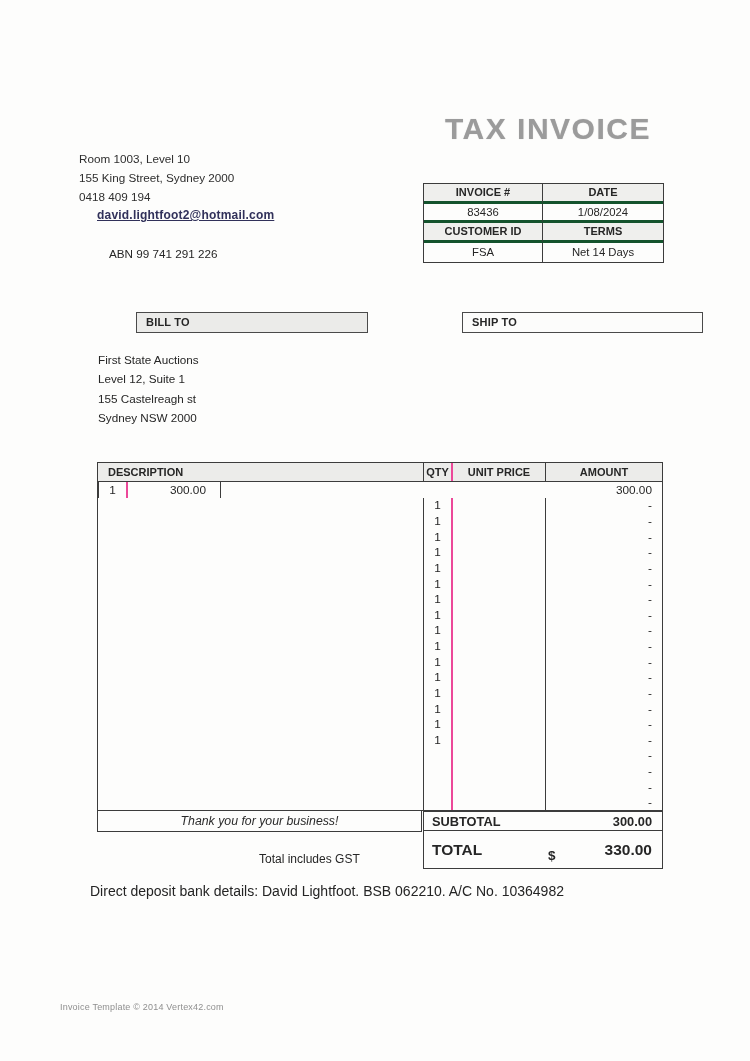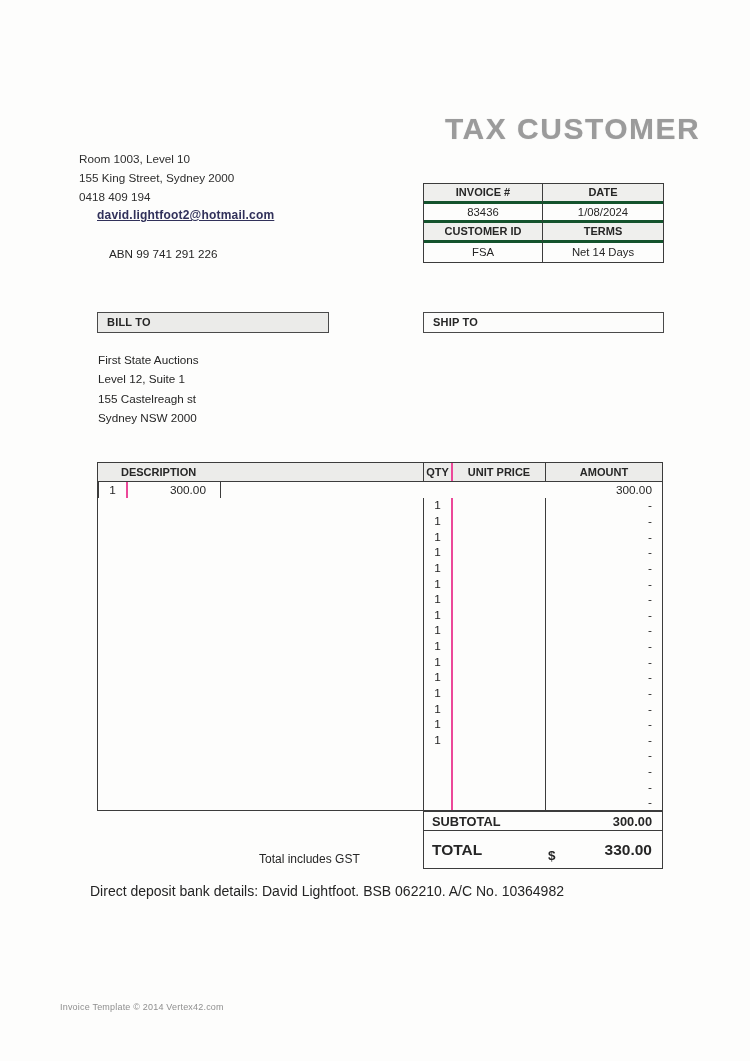--- a/index.html
+++ b/index.html
@@ -117,7 +117,7 @@
   <div class="abs email">david.lightfoot2@hotmail.com</div>
   <div class="abs abn">ABN 99 741 291 226</div>
 
-  <div class="abs doc-title">TAX CUSTOMER</div>
+  <div class="abs doc-title">TAX INVOICE</div>
 
   <div class="abs meta-table">
     <div class="meta-cell hdr col1">INVOICE #</div>

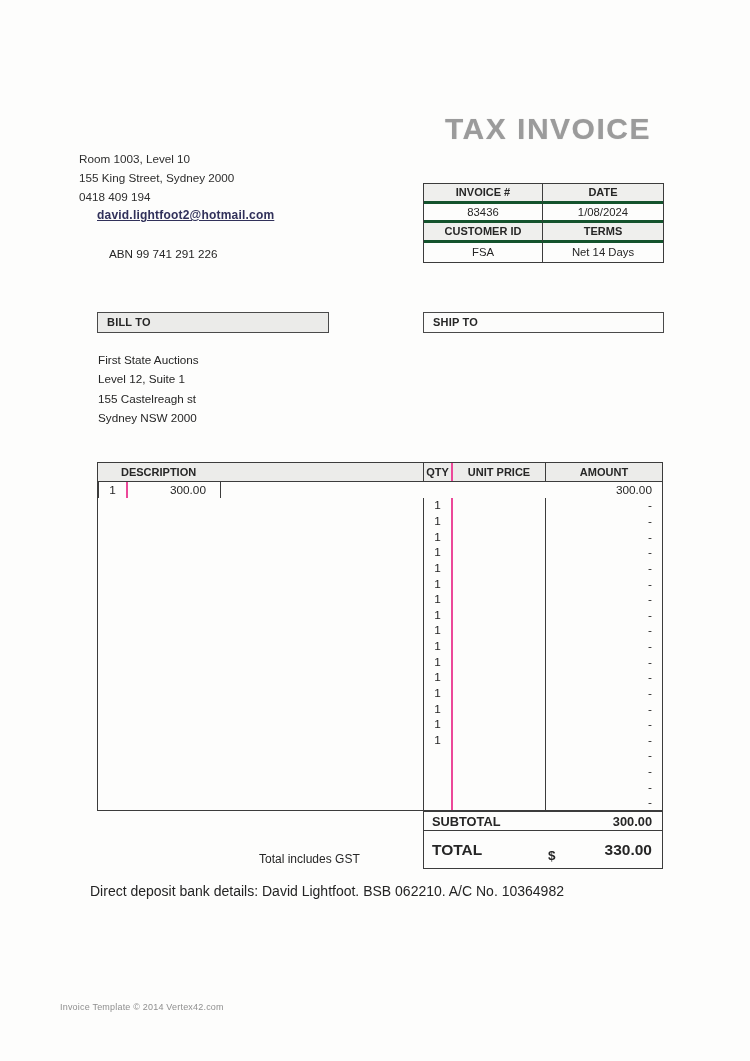--- a/index.html
+++ b/index.html
@@ -49,6 +49,7 @@
     font-size:11px;font-weight:bold;
     line-height:19px;padding-left:9px;
     letter-spacing:.2px;
+    margin-left:39px;
   }
   .bill-box{left:97px;width:232px;background:#ebebe9;}
   .ship-box{left:423px;width:241px;background:#fcfcfb;}

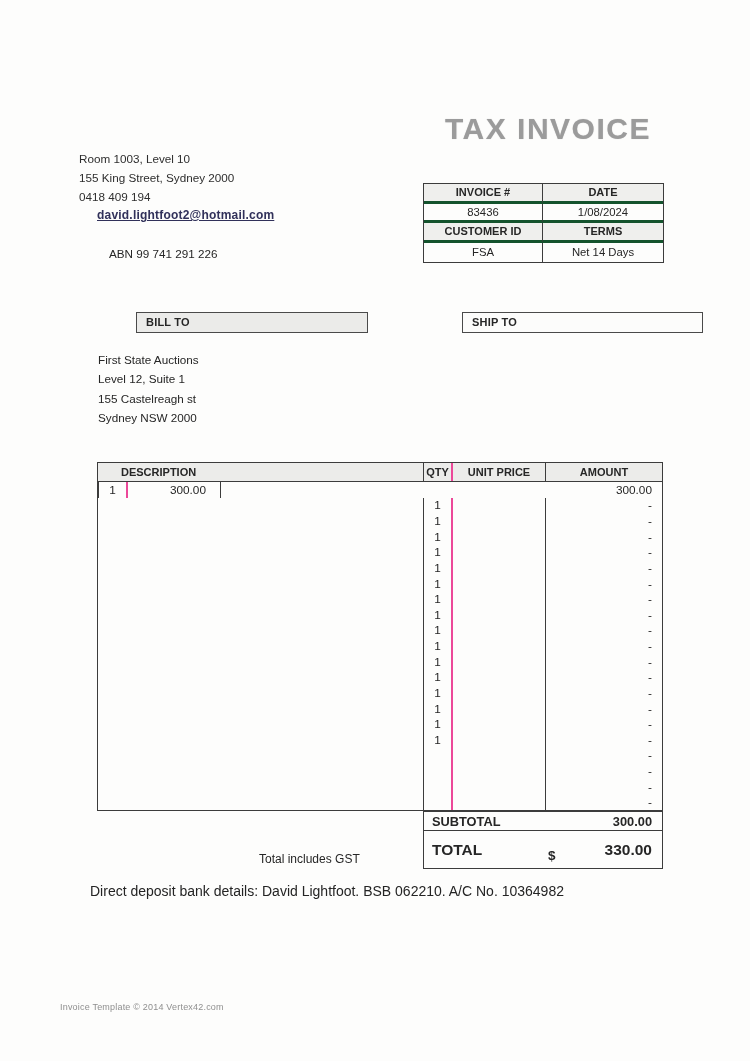--- a/index.html
+++ b/index.html
@@ -71,7 +71,7 @@
   .c-unit{width:92px;box-sizing:border-box;}
   .c-amt{flex:1;box-sizing:border-box;border-left:1px solid #3c3c3c;}
   .items-header .cell{display:flex;align-items:center;justify-content:center;}
-  .items-header .c-desc{justify-content:flex-start;padding-left:23px;}
+  .items-header .c-desc{justify-content:flex-start;padding-left:10px;}
   .items-body{flex:1;display:flex;flex-direction:column;}
   .item-row{display:flex;flex:1;font-size:11.8px;}
   .item-row .cell{display:flex;align-items:center;box-sizing:border-box;}

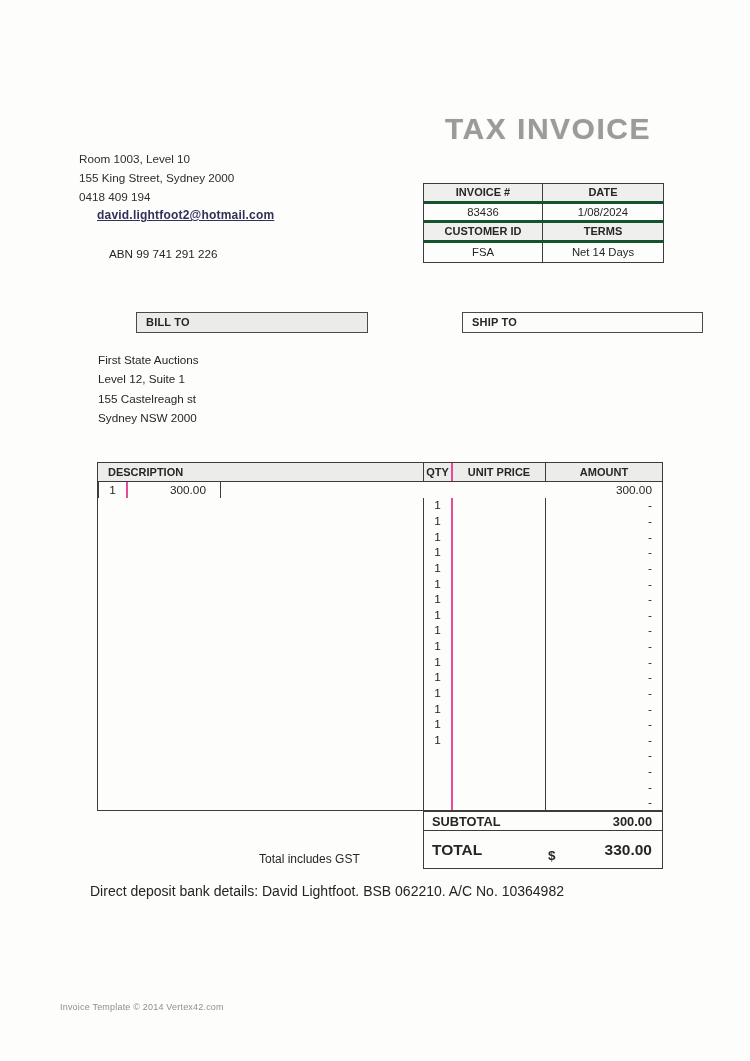--- a/index.html
+++ b/index.html
@@ -357,6 +357,7 @@
   </div>
   </div>
 
+  <div class="abs thanks-box">Thank you for your business!</div>
 
   <div class="abs totals-box">
     <div class="tot-row tot-sub">

